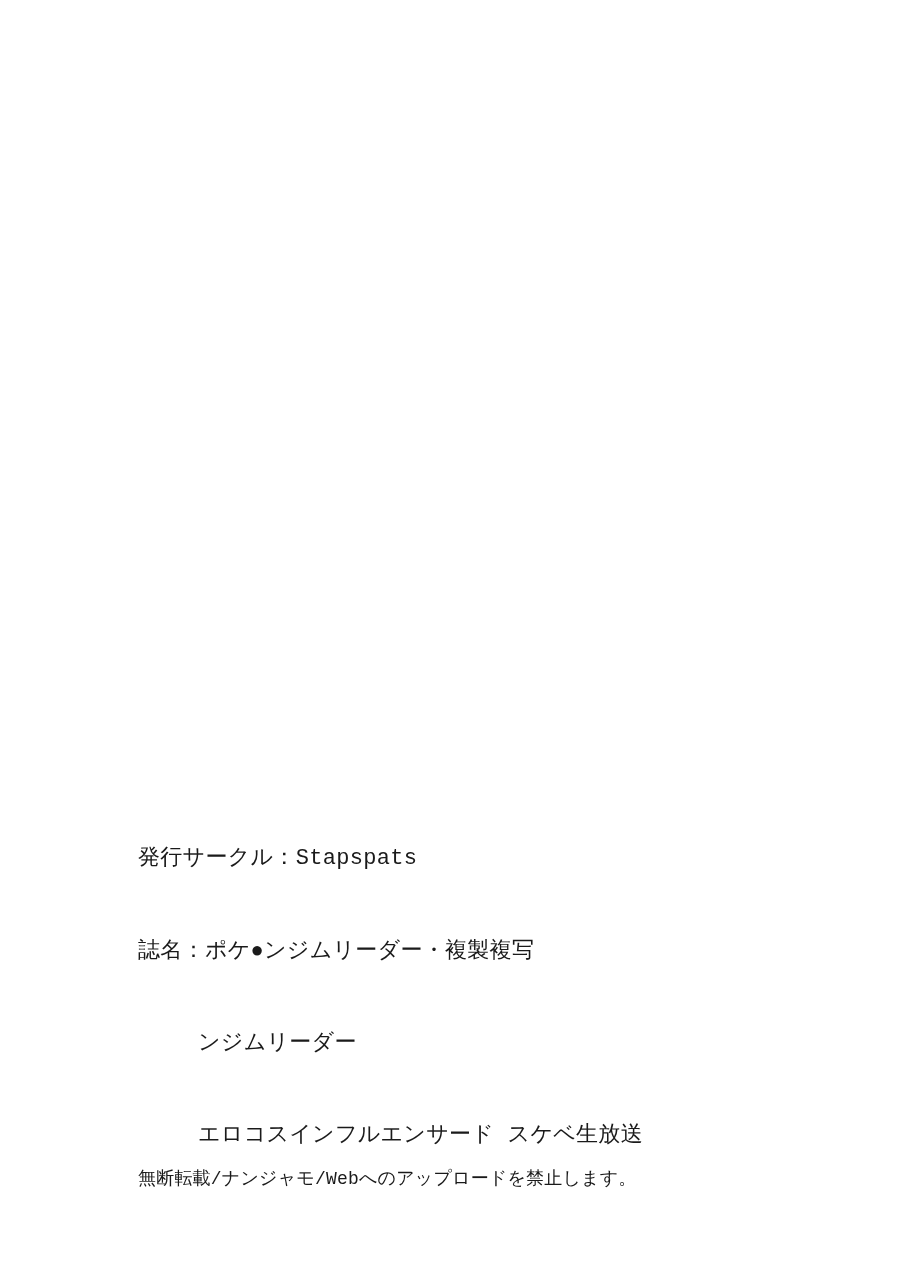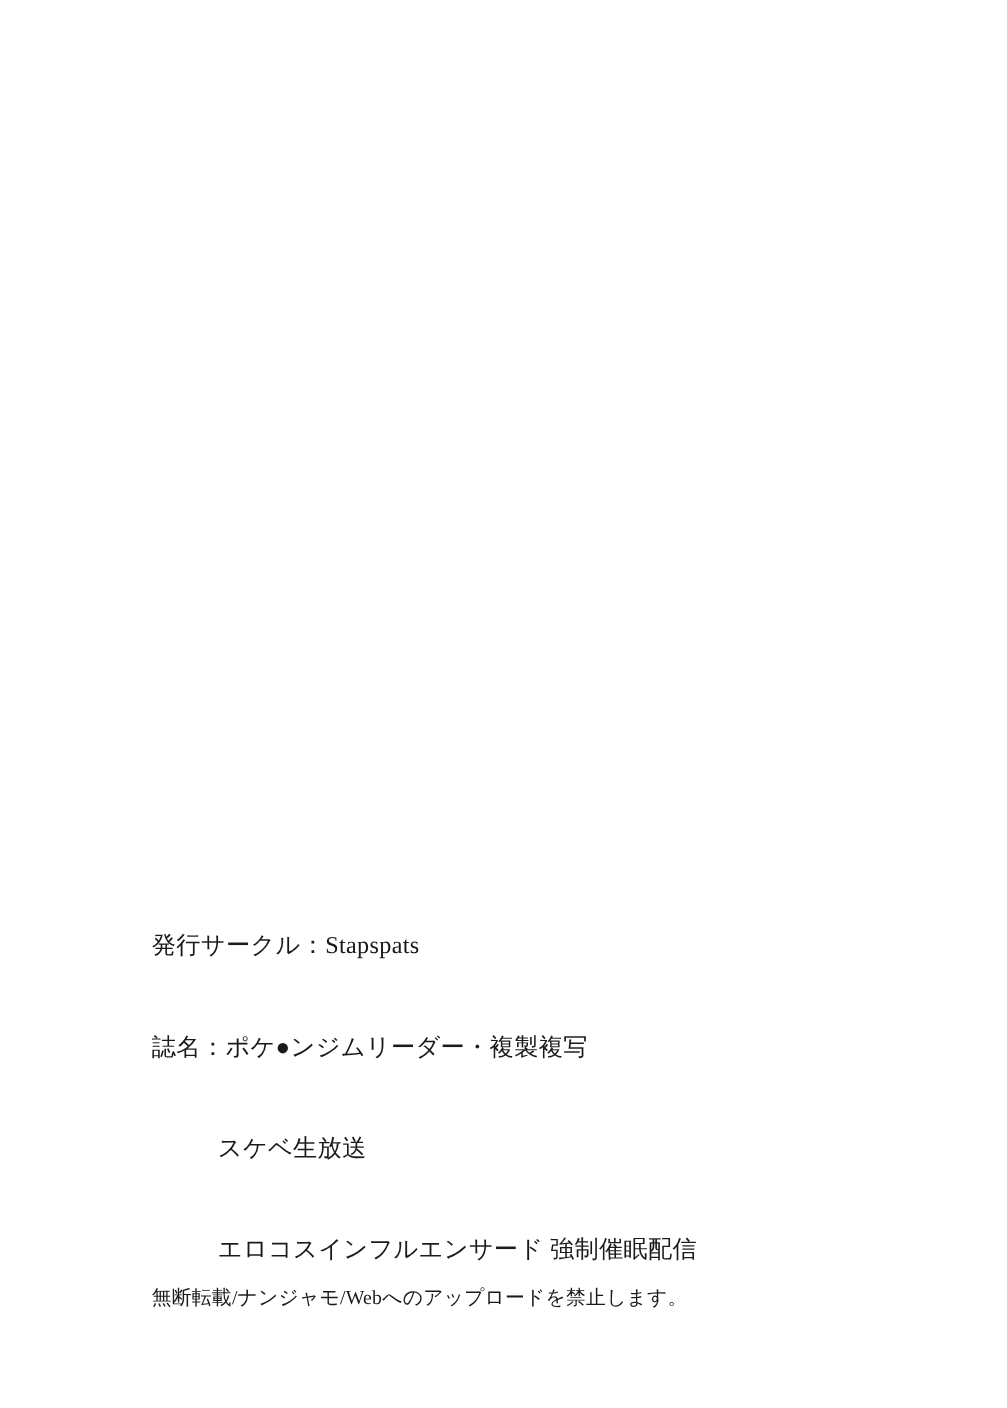--- a/index.html
+++ b/index.html
@@ -13,7 +13,7 @@
     height: 1280px;
     background: #ffffff;
     overflow: hidden;
-    font-family: Liberation Serif, serif;
+    font-family: Liberation Mono, monospace;
     color: #1a1a1a;
   }
   .colophon {

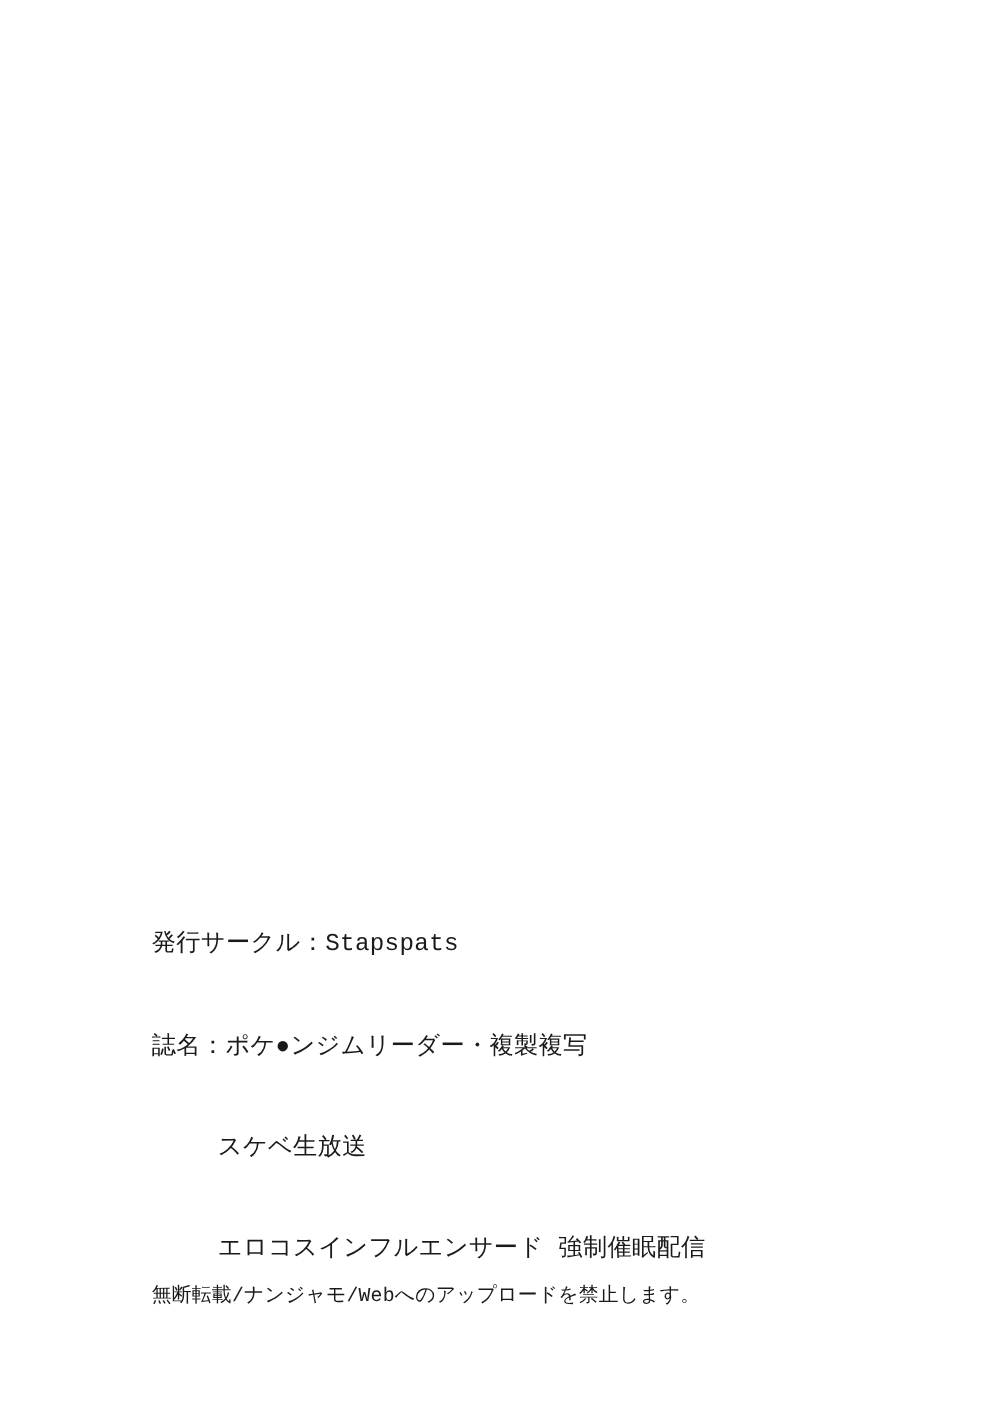--- a/index.html
+++ b/index.html
@@ -46,7 +46,7 @@
   <div class="colophon">
     <div class="line">発行サークル：Stapspats</div>
     <div class="line">誌名：ポケ●ンジムリーダー・複製複写</div>
-    <div class="line indent">スケベ生放送</div>
+    <div class="line indent">ンジムリーダー</div>
     <div class="line indent">エロコスインフルエンサード 強制催眠配信</div>
     
     

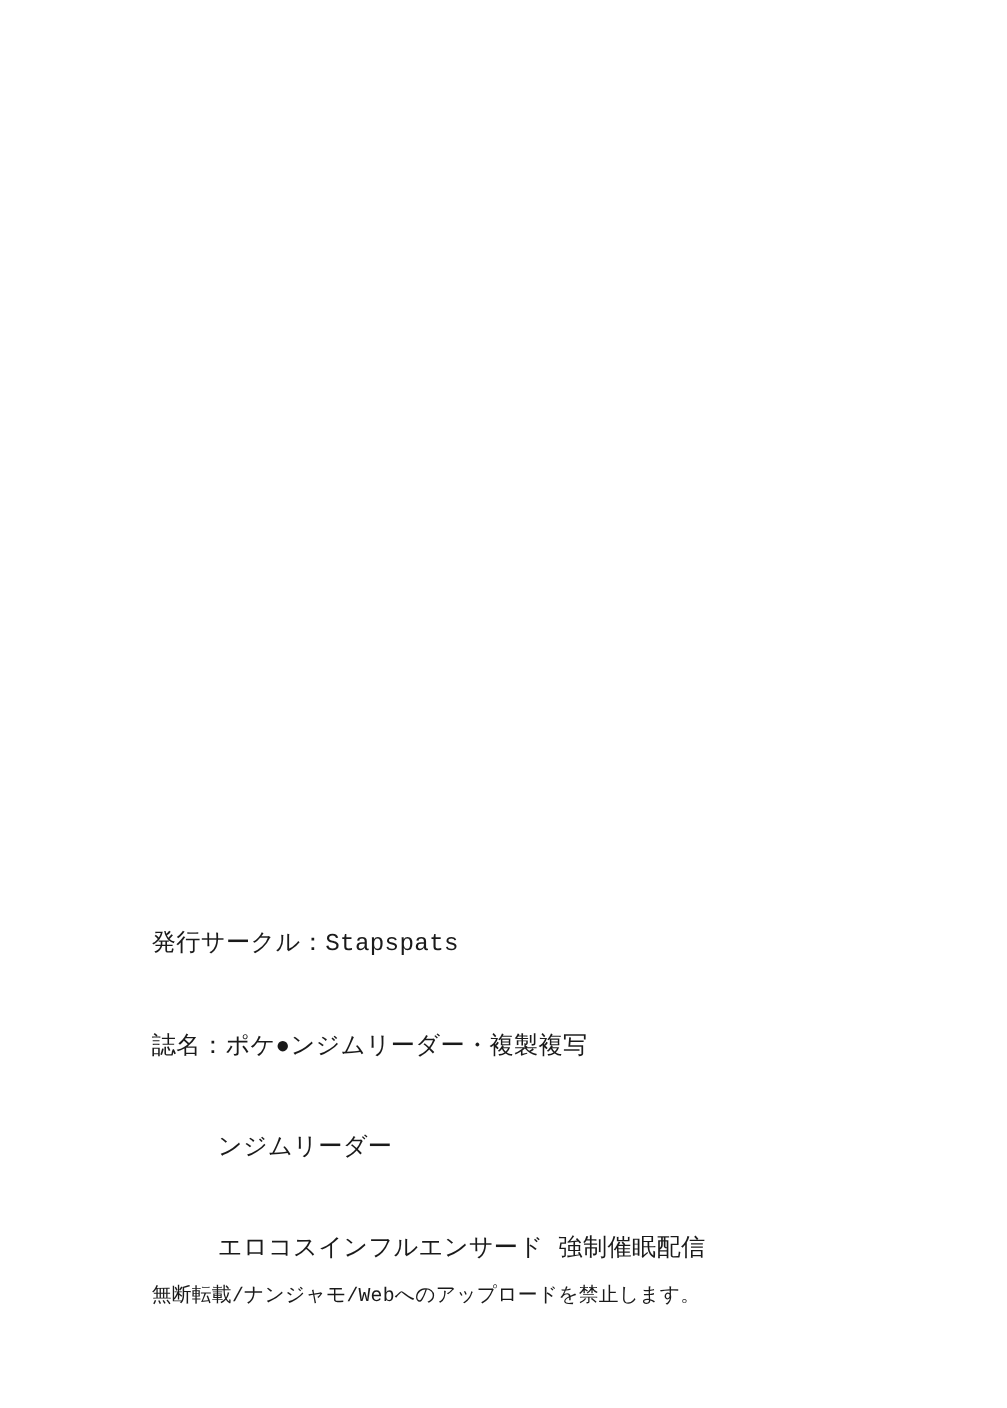--- a/index.html
+++ b/index.html
@@ -47,7 +47,7 @@
     <div class="line">発行サークル：Stapspats</div>
     <div class="line">誌名：ポケ●ンジムリーダー・複製複写</div>
     <div class="line indent">ンジムリーダー</div>
-    <div class="line indent">エロコスインフルエンサード 強制催眠配信</div>
+    <div class="line indent">エロコスインフルエンサード スケベ生放送</div>
     
     
     

